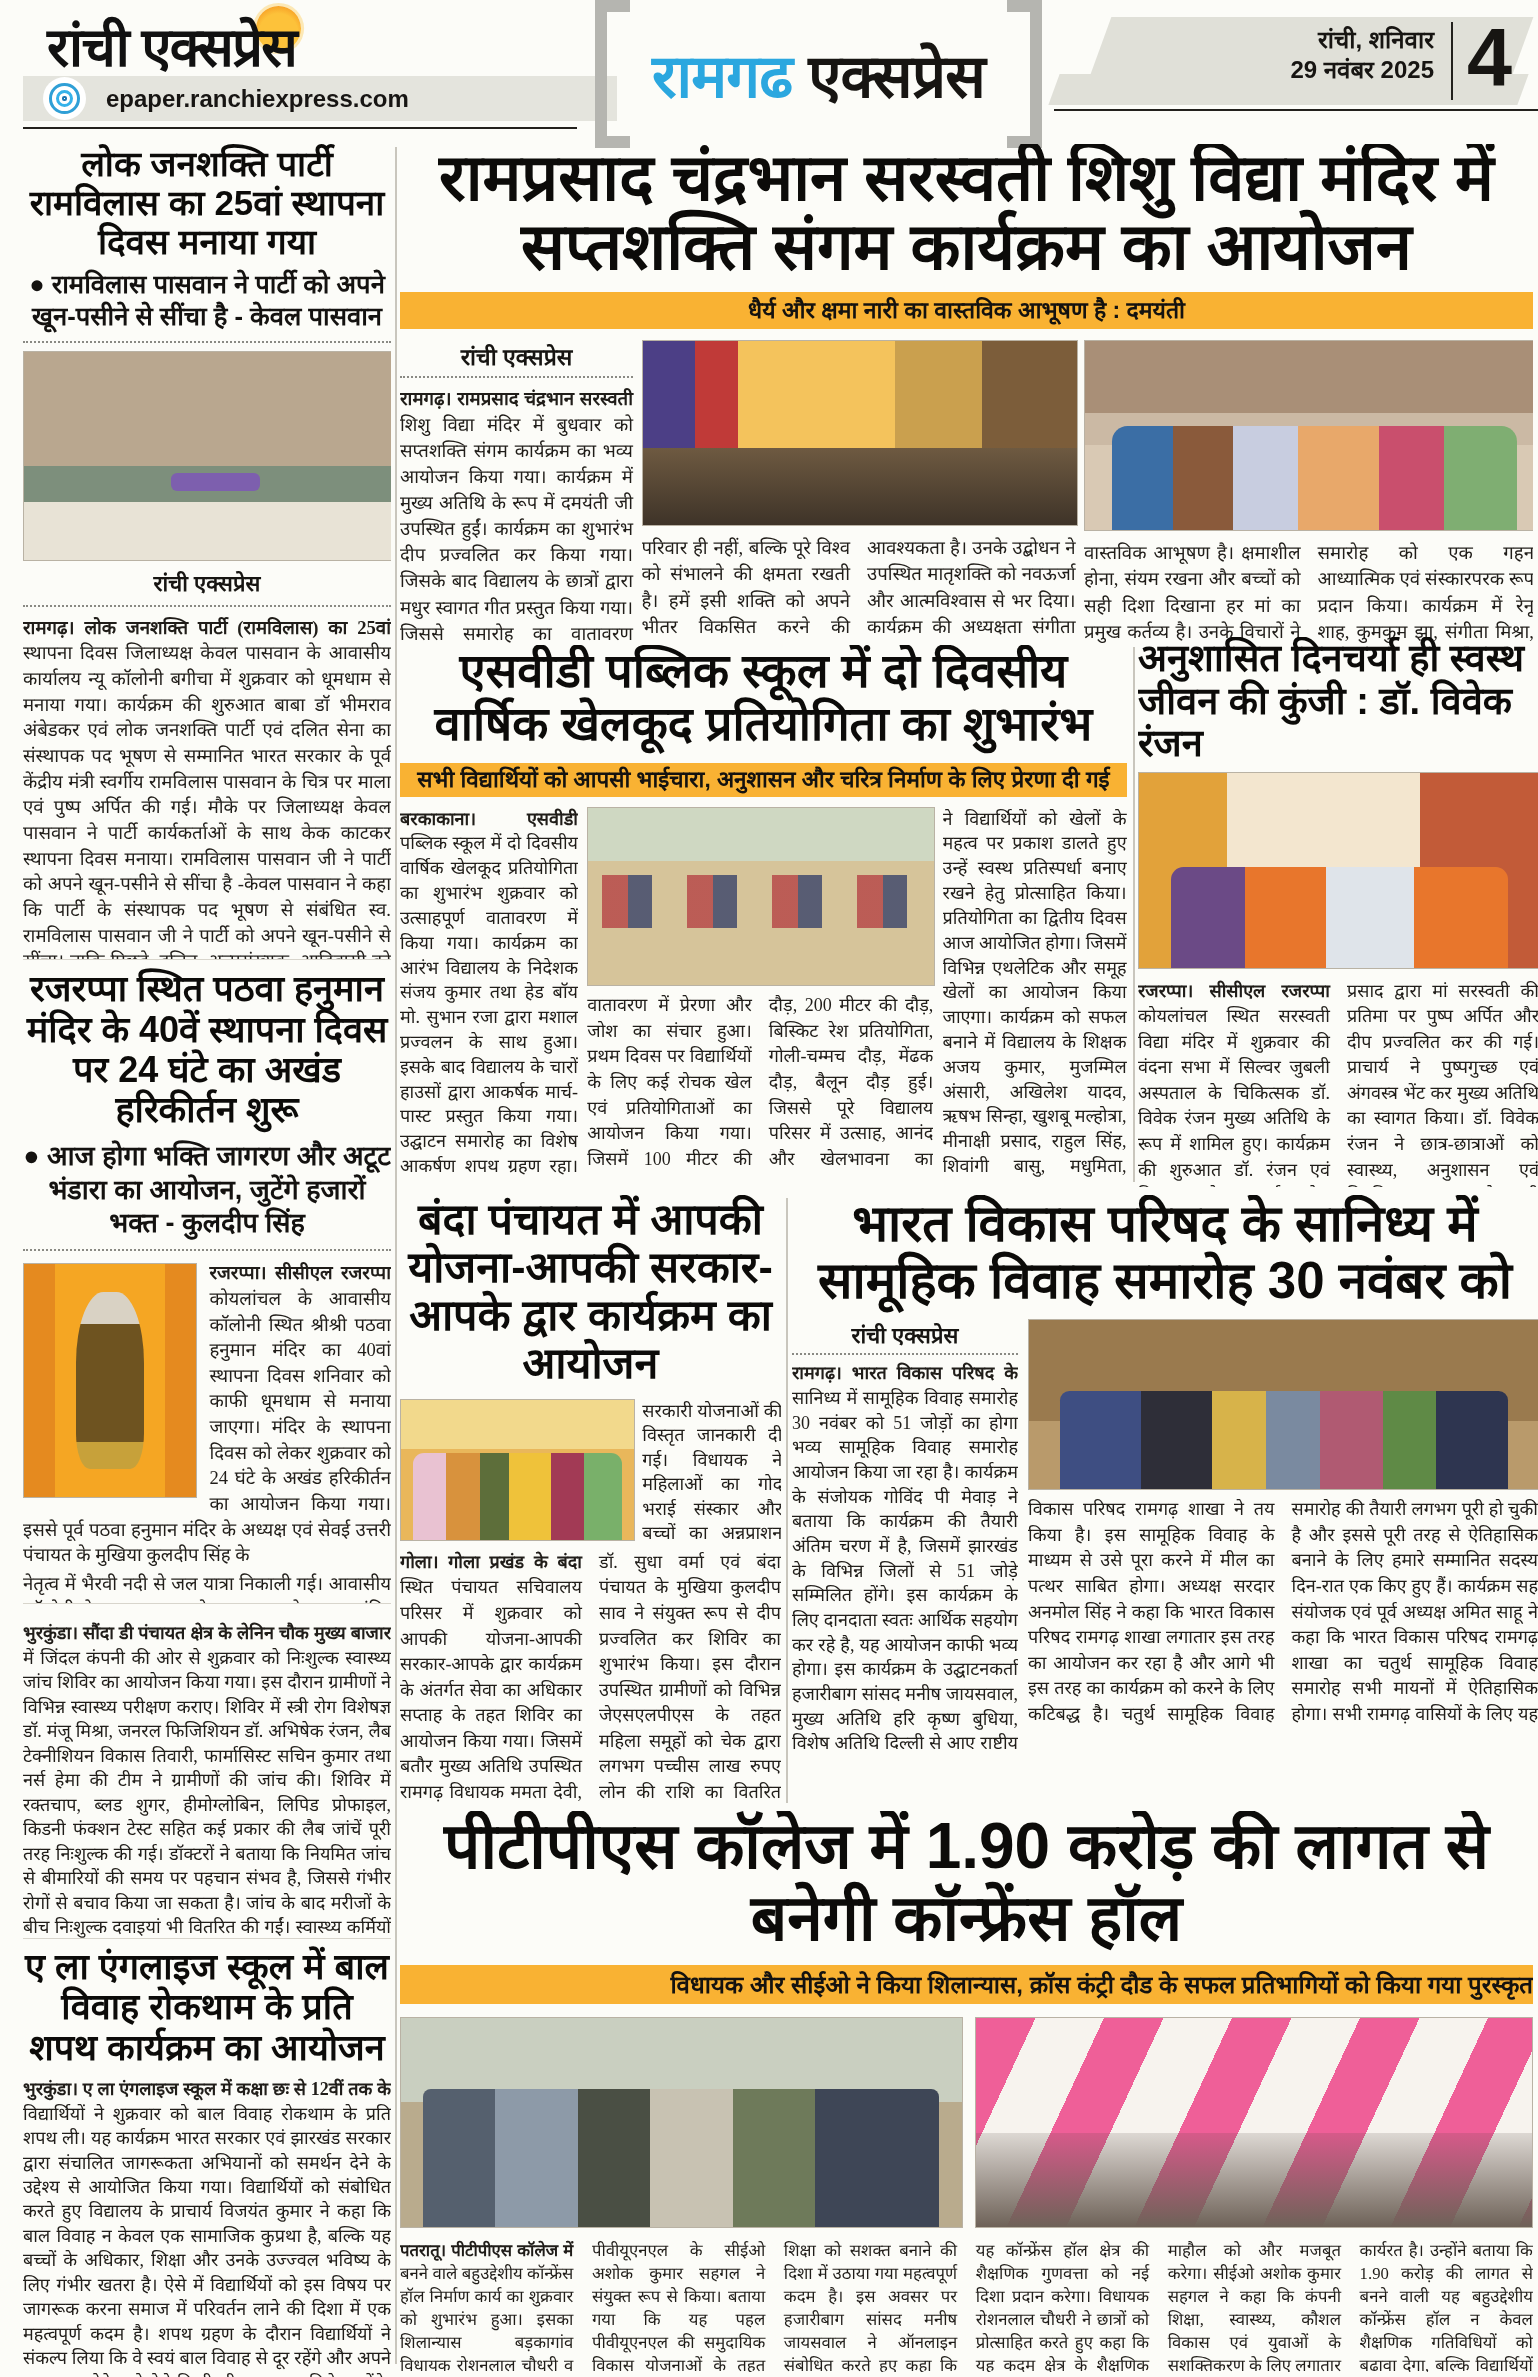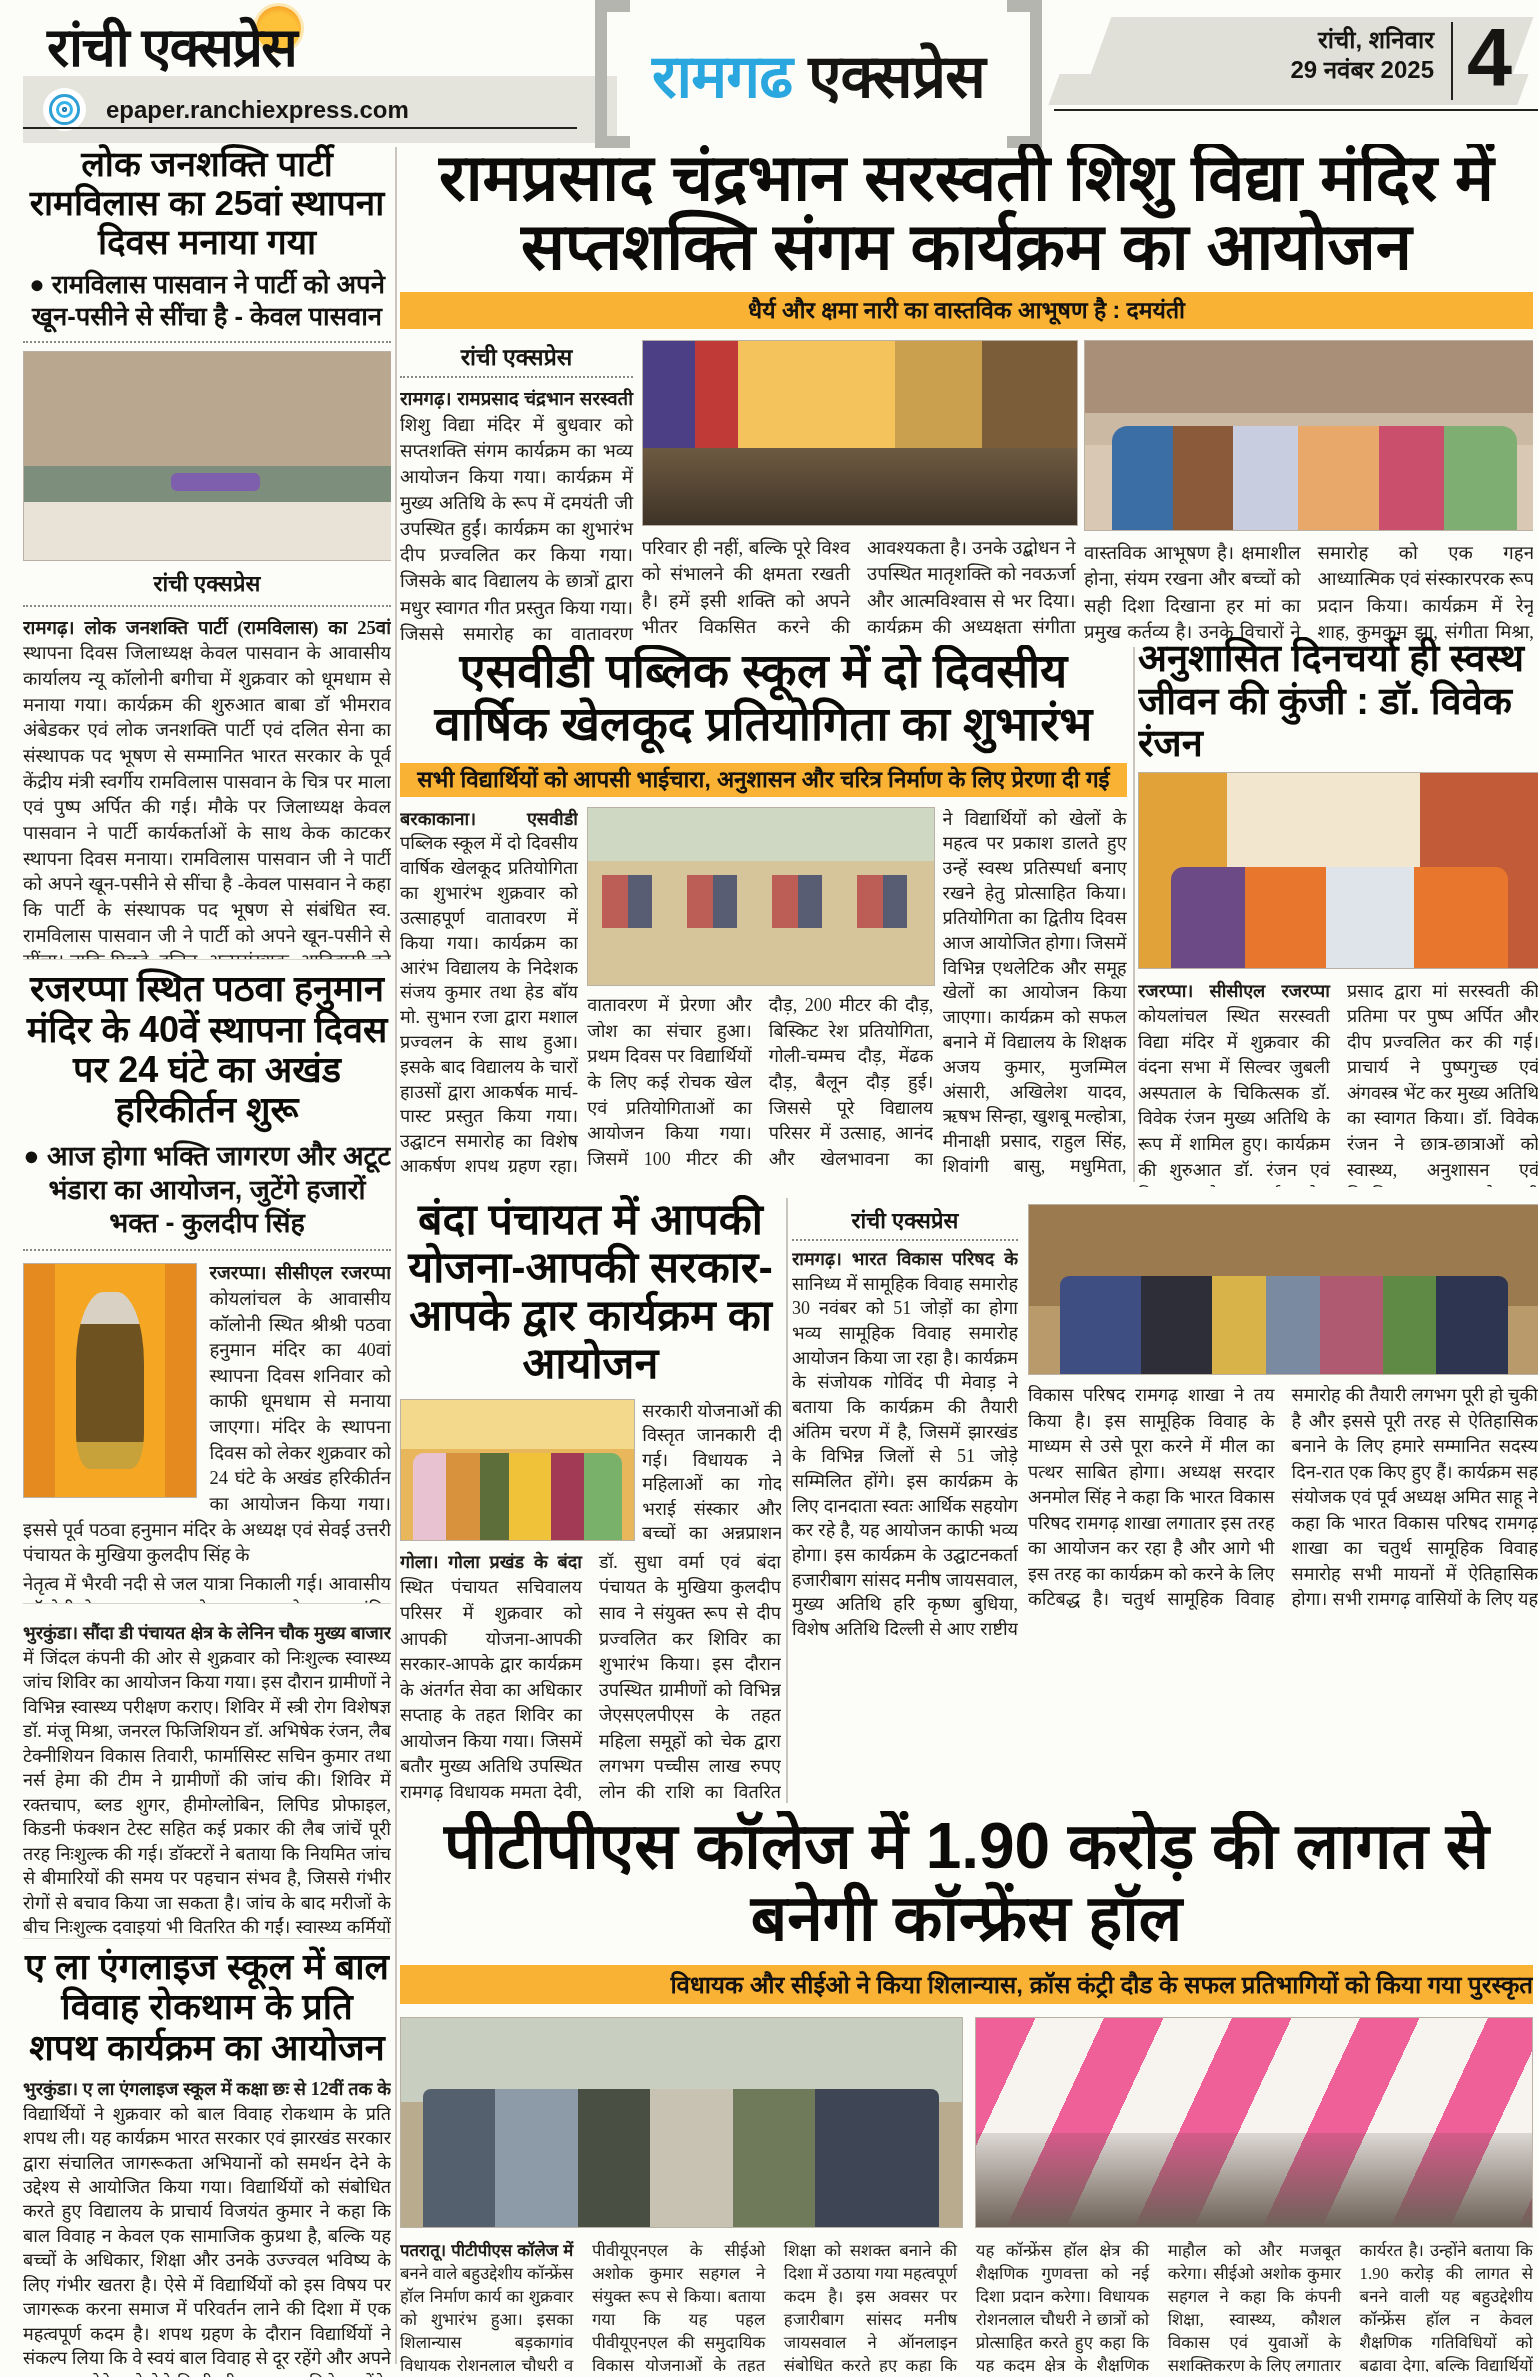--- a/index.html
+++ b/index.html
@@ -27,7 +27,7 @@
        background:radial-gradient(circle at 50% 60%, #fdc23a 0 55%, #f28214 100%);
        box-shadow:0 0 0 3.1px rgba(253,194,58,.35);}
   .tagline{color:#cf3b1e;font-size:10px;font-weight:700;}
-  .graybar{background:#e4e4dd;display:flex;align-items:center;gap:20px;padding:12px 20px;}
+  .graybar{background:#e4e4dd;display:flex;align-items:center;gap:20px;padding:1px 20px;}
   .tapicon{width:43px;height:43px;border-radius:50%;background:#fff;position:relative;flex:0 0 auto;}
   .tapicon i{position:absolute;border:3.1px solid #2f9fd6;border-radius:50%;}
   .tapicon i.r1{inset:6.2px;}

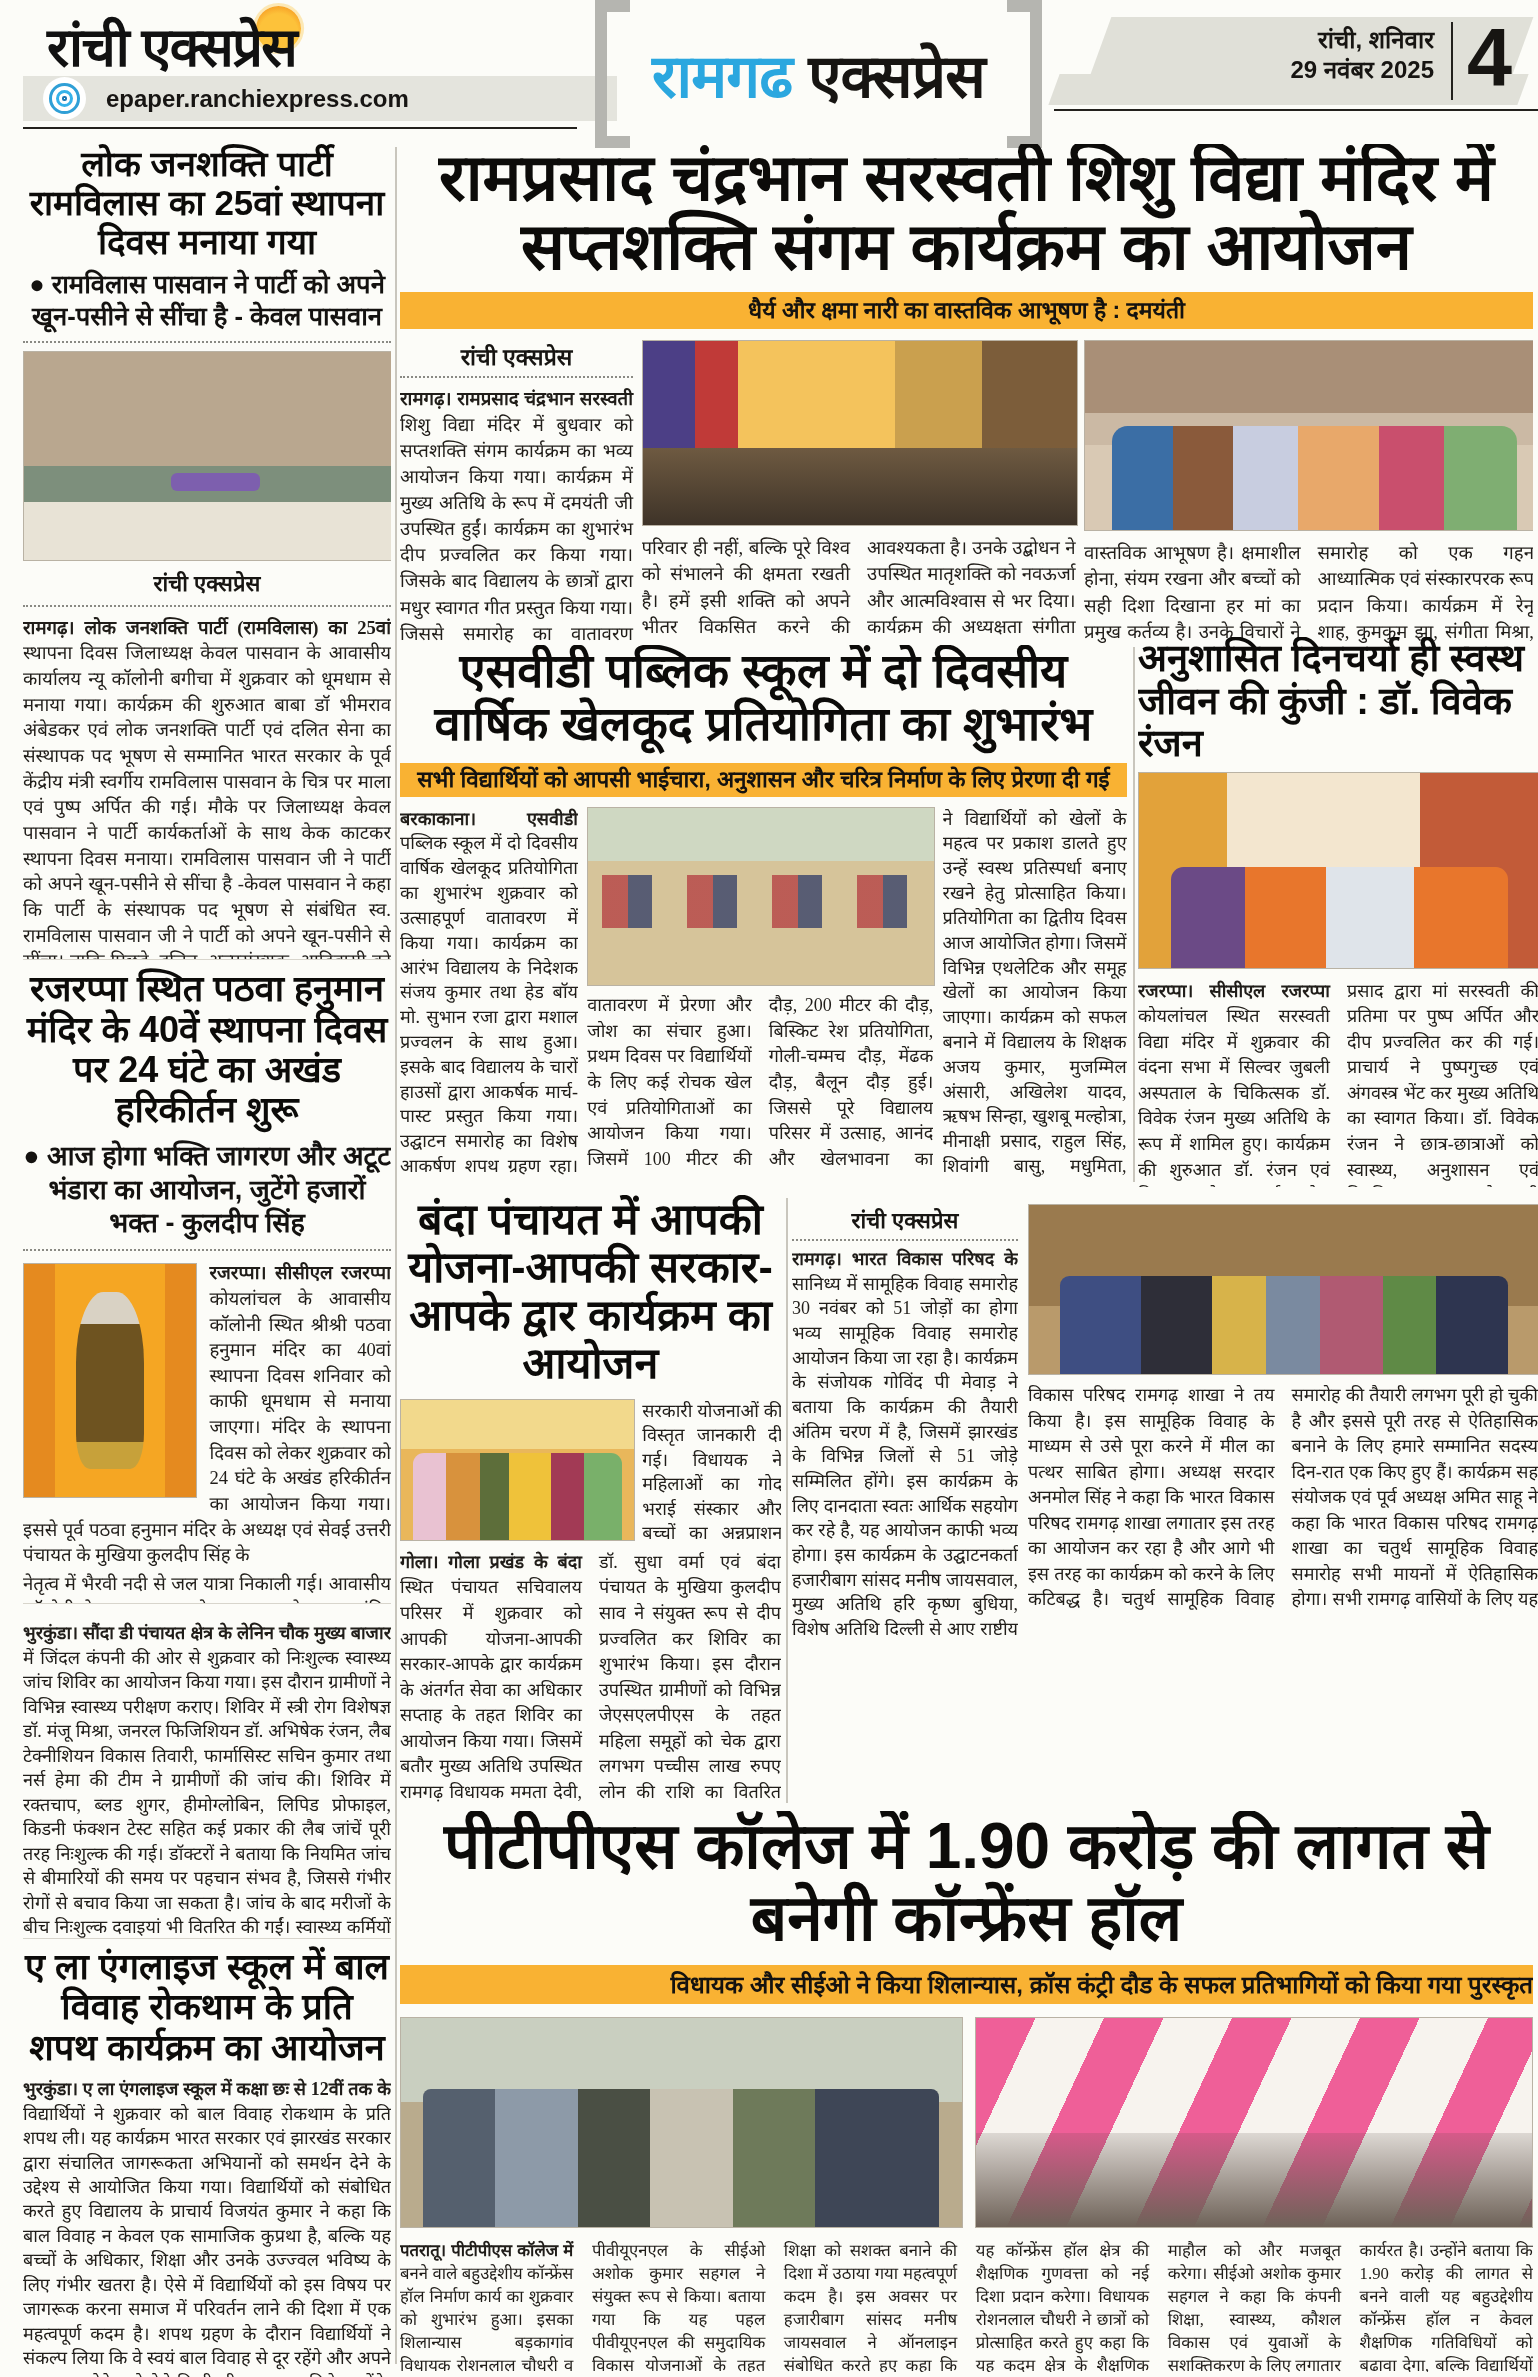--- a/index.html
+++ b/index.html
@@ -203,6 +203,7 @@
   </div>
 
   <div class="abs" style="left:792px;top:1195px;width:746px;height:609px;overflow:hidden;">
+    <div class="hl" style="font-size:51px;">भारत विकास परिषद के सानिध्य में सामूहिक विवाह समारोह 30 नवंबर को</div>
     <div style="display:grid;grid-template-columns:226px 510px;column-gap:10px;margin-top:9.3px;">
       <div>
         <div class="byline" style="font-size:22px;">रांची एक्सप्रेस</div>

